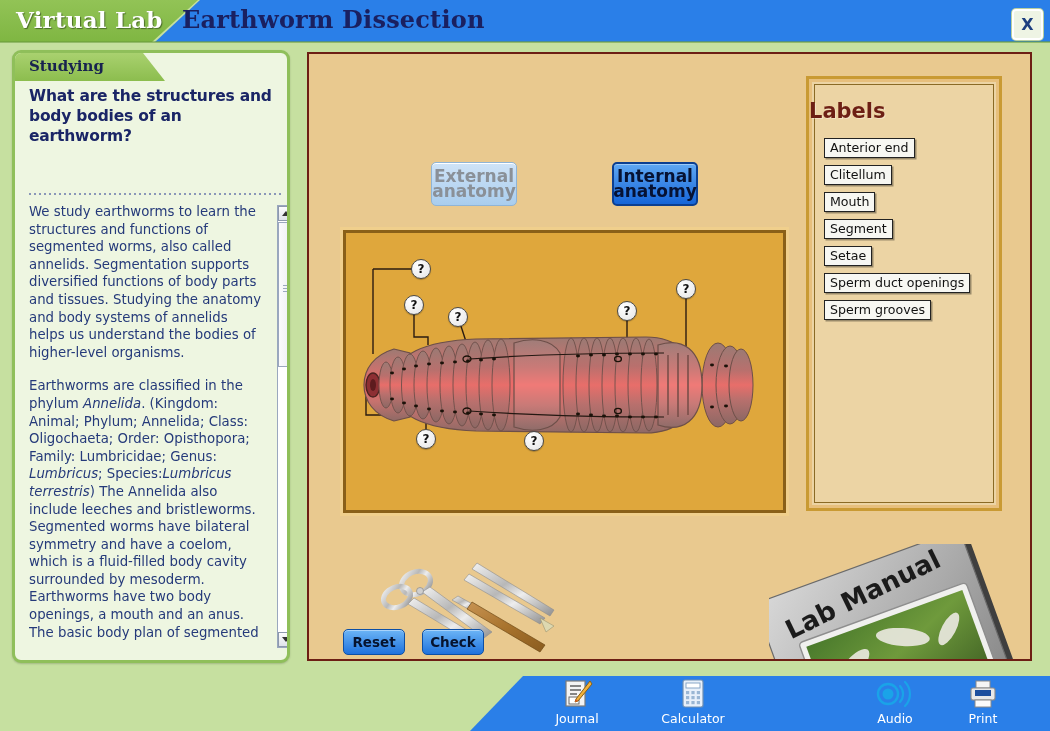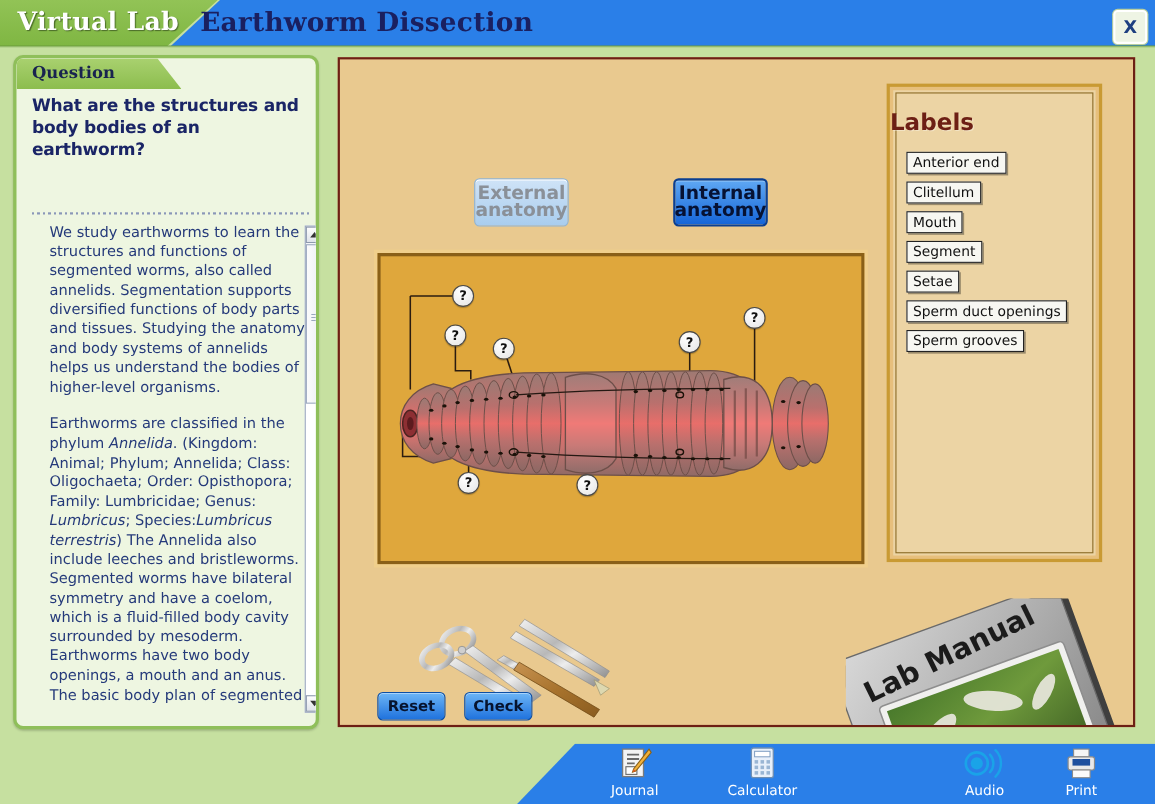--- a/index.html
+++ b/index.html
@@ -131,7 +131,7 @@
 
 <div id="qpanel">
   <div id="qpanel-tab"></div>
-  <div id="qpanel-tab-label">Question</div>
+  <div id="qpanel-tab-label">Studying</div>
   <div id="qtext">What are the structures and body bodies of an earthworm?</div>
   <div id="qdivider"></div>
 

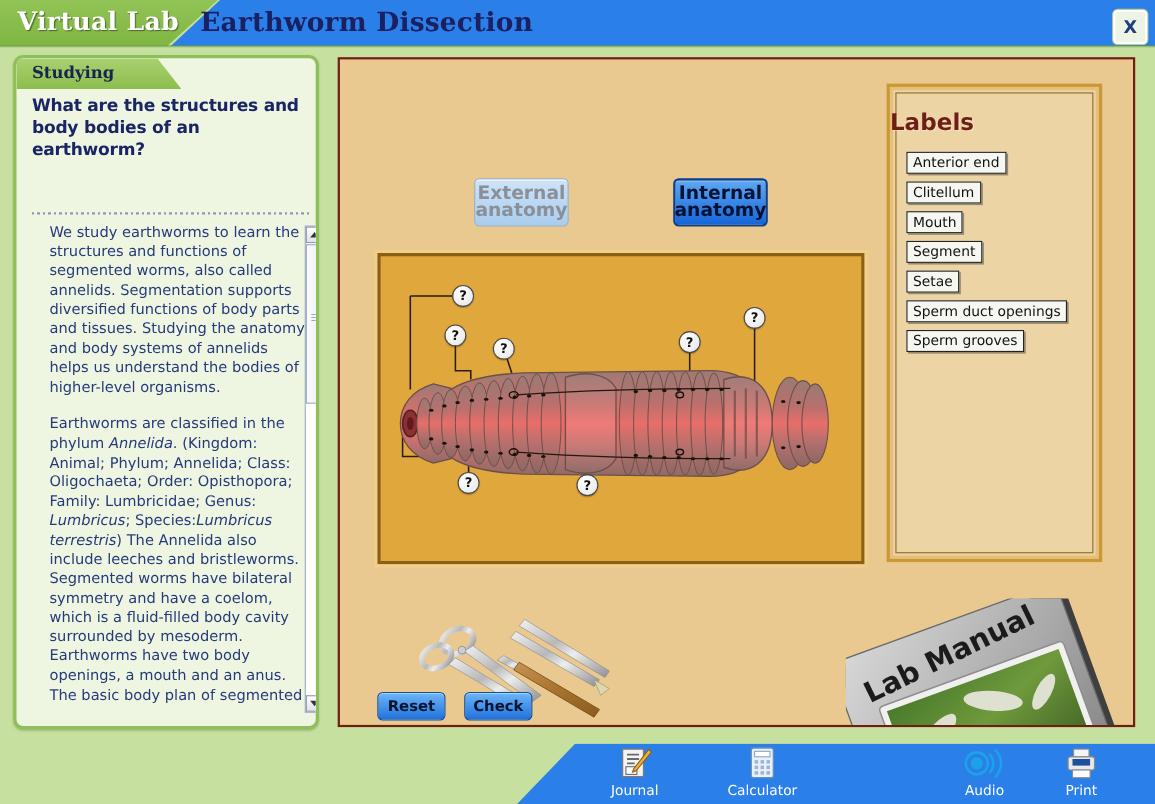--- a/index.html
+++ b/index.html
@@ -39,7 +39,7 @@
     line-height:20px;color:#1a2566;letter-spacing:-.2px;}
   #qdivider{position:absolute;left:14px;top:140px;width:252px;height:2px;
     background-image:repeating-linear-gradient(to right,#8a97b8 0 2px,transparent 2px 5px);}
-  #qbody-wrap{position:absolute;left:14px;top:150px;width:254px;height:445px;overflow:hidden;margin-left:16px;}
+  #qbody-wrap{position:absolute;left:14px;top:150px;width:254px;height:445px;overflow:hidden;}
   #qbody{position:absolute;left:0;top:0;width:238px;font-size:13.3px;line-height:17.6px;color:#253a7a;}
   #qbody p{margin:0 0 16px 0;}
   #qbody i{font-style:italic;}

